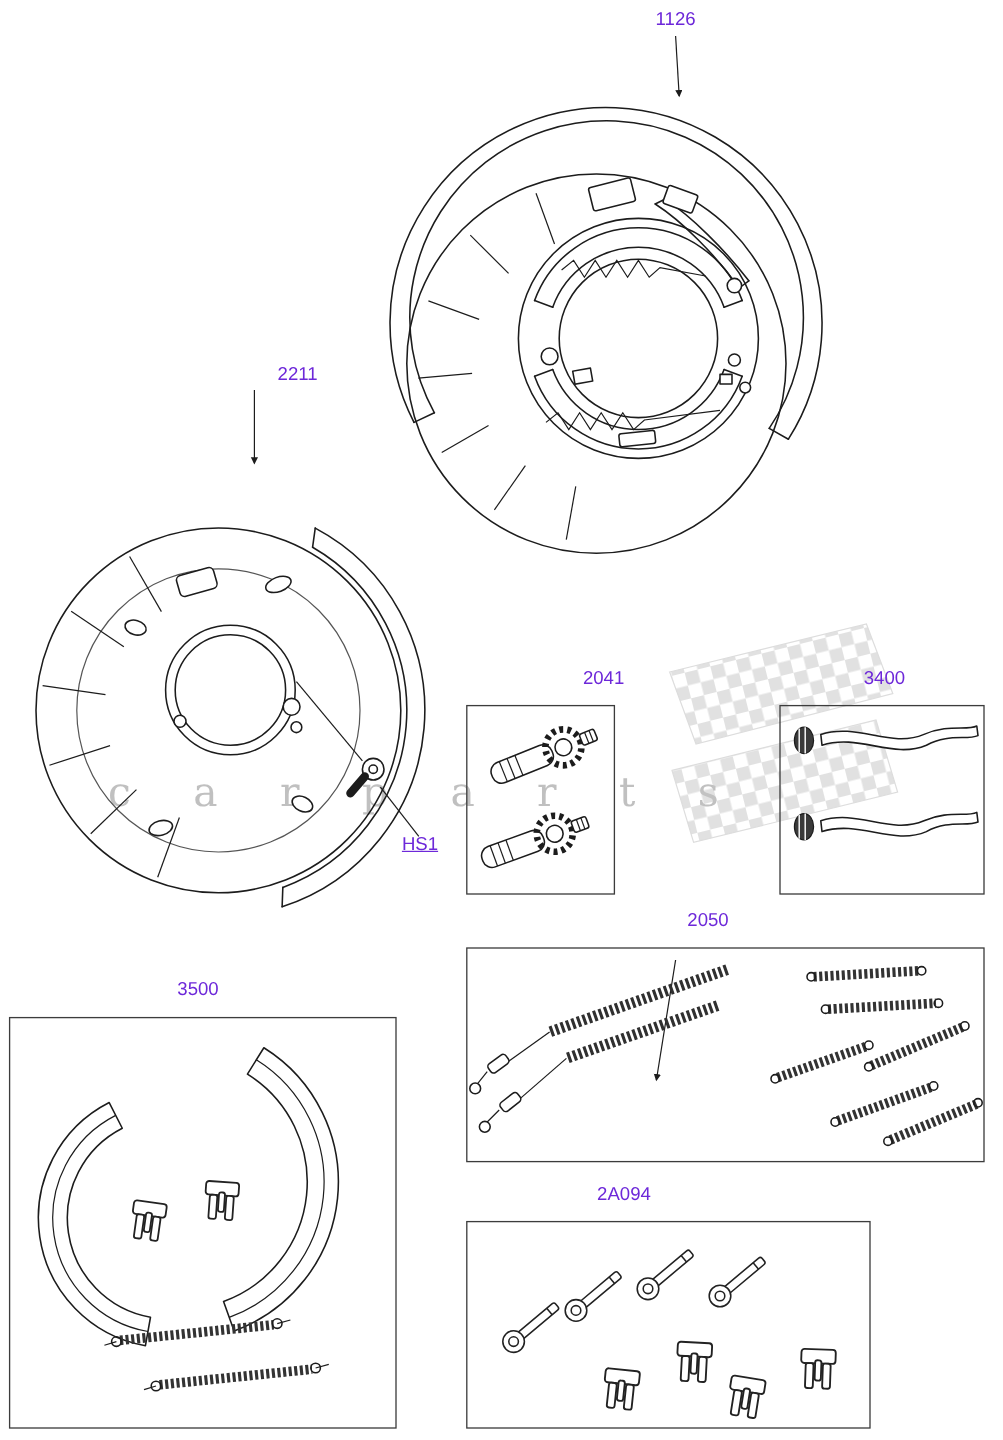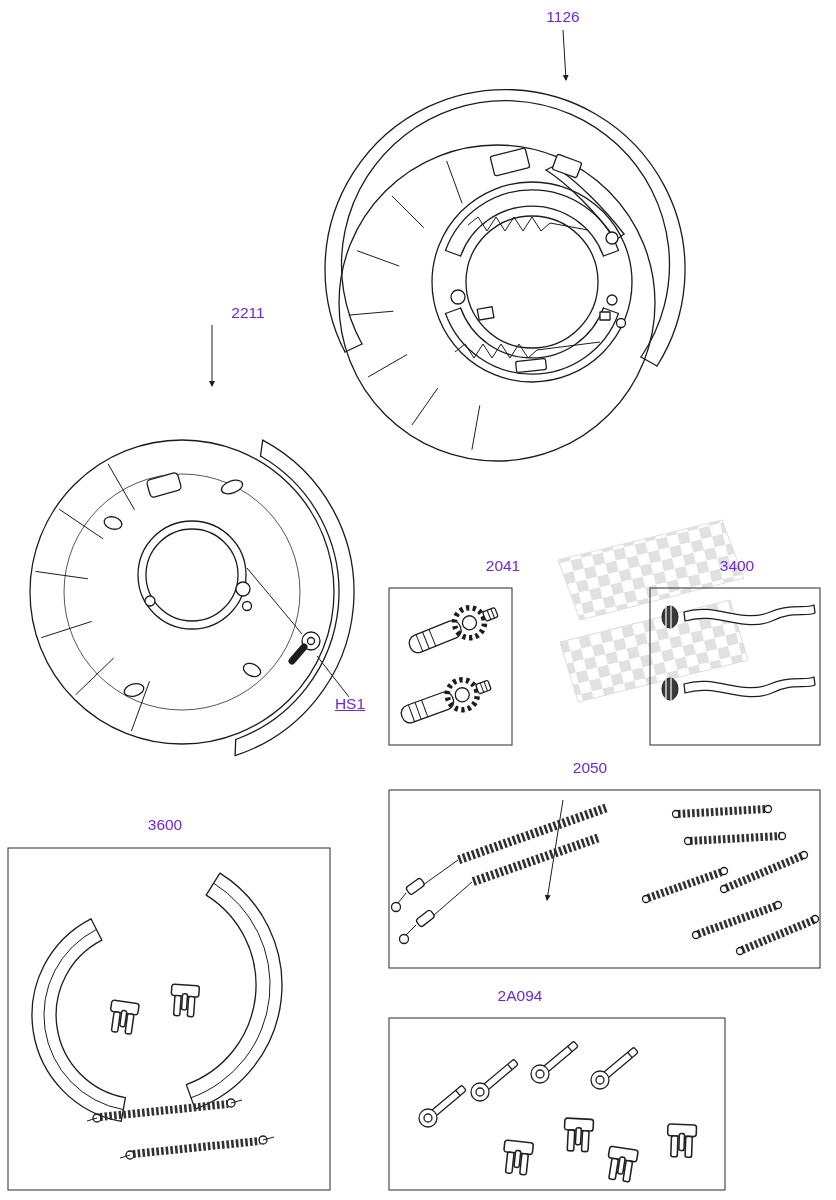--- a/index.html
+++ b/index.html
@@ -39,6 +39,7 @@
 
 <div class="stage">
 
+  <div class="wm wm-sub">carparts</div>
 
   <svg class="diagram" width="836" height="1200" viewBox="0 0 836 1200">
     <defs>

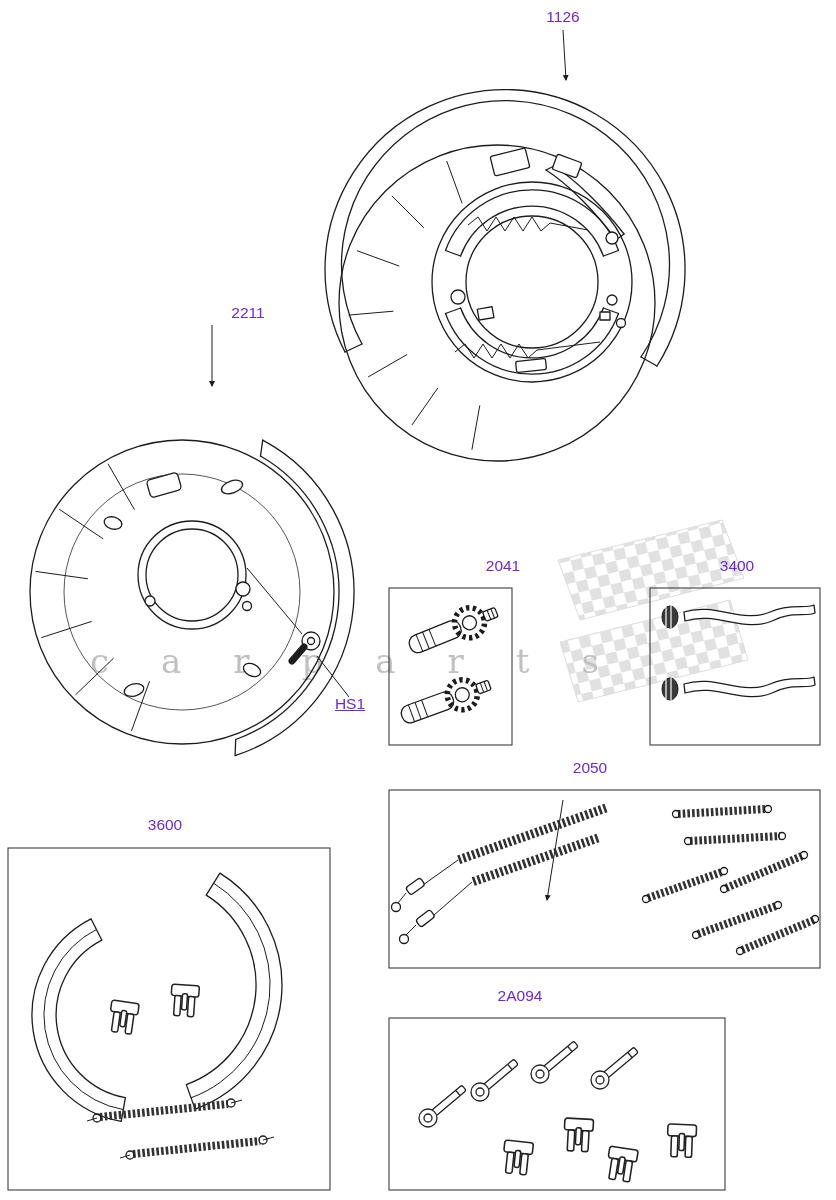--- a/index.html
+++ b/index.html
@@ -277,7 +277,7 @@
   <div class="callout" style="left:350px; top:695px;text-decoration:underline;">HS1</div>
   <div class="callout" style="left:737px; top:557px;">3400</div>
   <div class="callout" style="left:590px; top:759px;">2050</div>
-  <div class="callout" style="left:165px; top:816px;">3600</div>
+  <div class="callout" style="left:165px; top:816px;">3500</div>
   <div class="callout" style="left:520px; top:987px;">2A094</div>
 
 </div>

